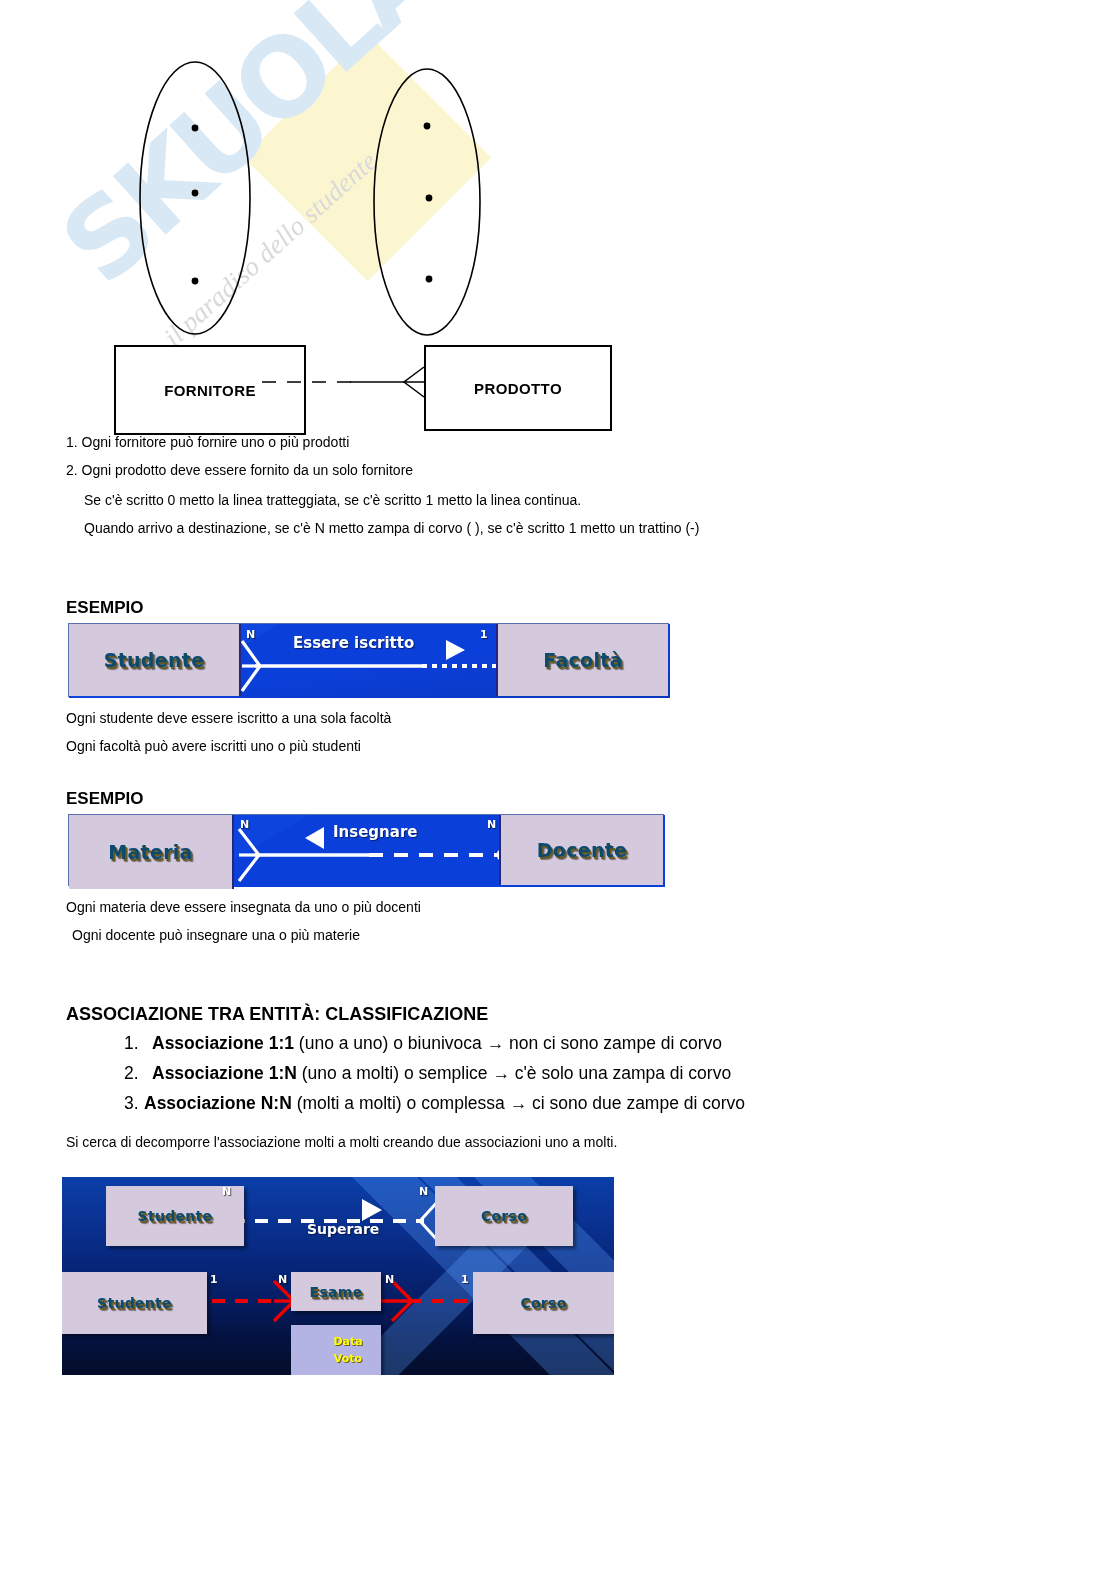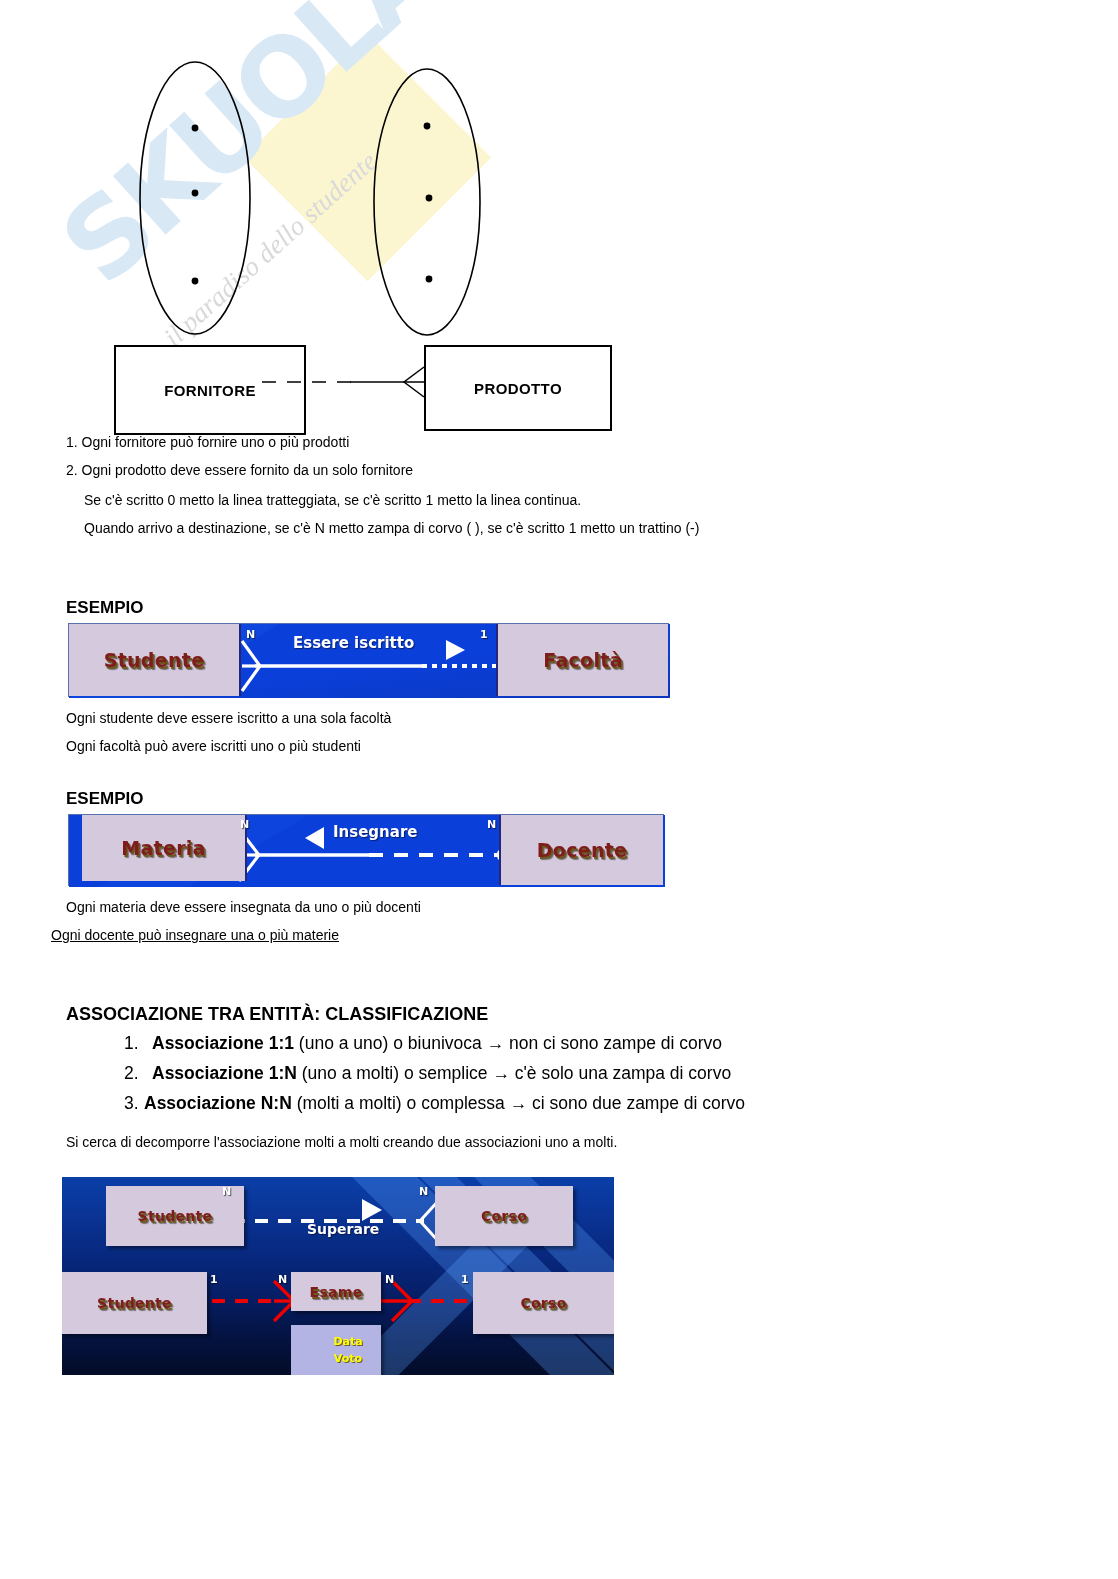--- a/index.html
+++ b/index.html
@@ -113,7 +113,7 @@
   .ent-label {
     font-size: 19px;
     font-weight: bold;
-    color: #7f1d1d;
+    color: #0c4a6e;
     text-shadow: 1.5px 1.5px 0 #6b5a20, 2.5px 2.5px 1px rgba(0,0,0,.45);
     letter-spacing: .3px;
     font-family: "DejaVu Sans", sans-serif;

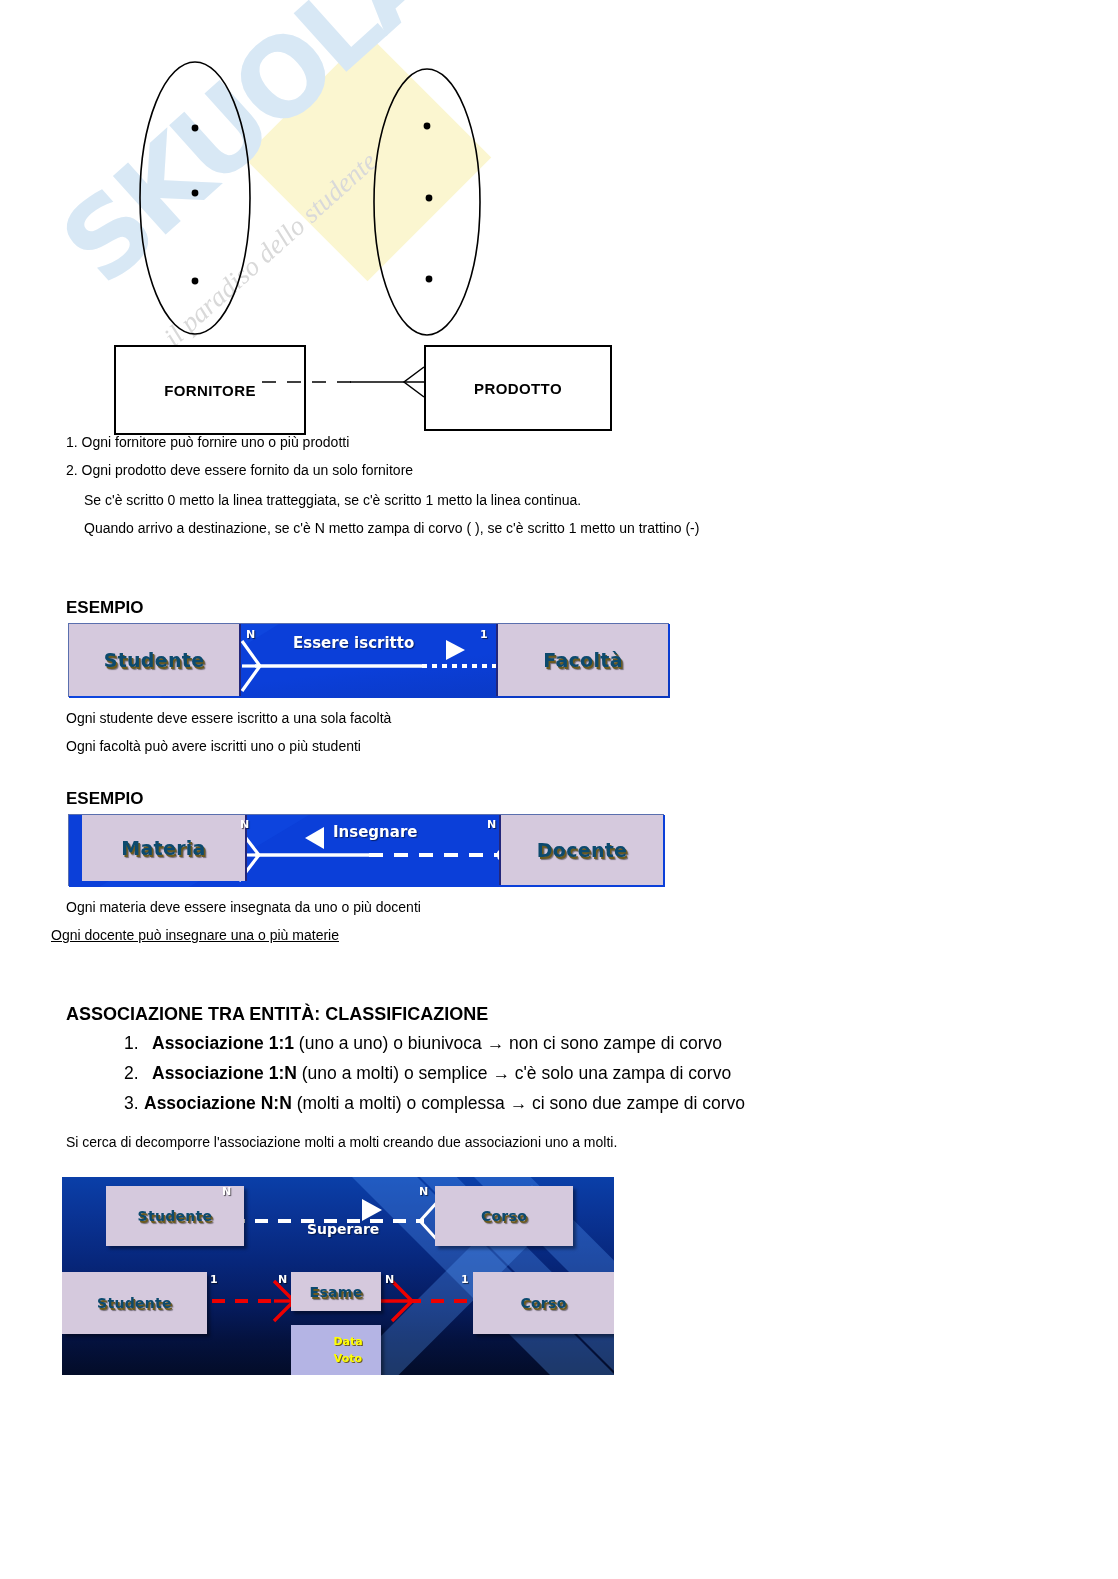--- a/index.html
+++ b/index.html
@@ -282,7 +282,7 @@
     <polygon points="255,12 255,34 236,23" fill="#ffffff"></polygon>
   </svg>
 
-  <div class="ppt-ent" style="left:0;top:0;width:165px;height:66px;border-right:2px solid #23267a;margin-left:13px;">
+  <div class="ppt-ent" style="left:0;top:0;width:165px;height:74px;border-right:2px solid #23267a;">
     <span class="ent-label">Materia</span>
   </div>
   <div class="ppt-ent" style="right:0;top:0;width:164px;height:70px;border-left:2px solid #23267a;">

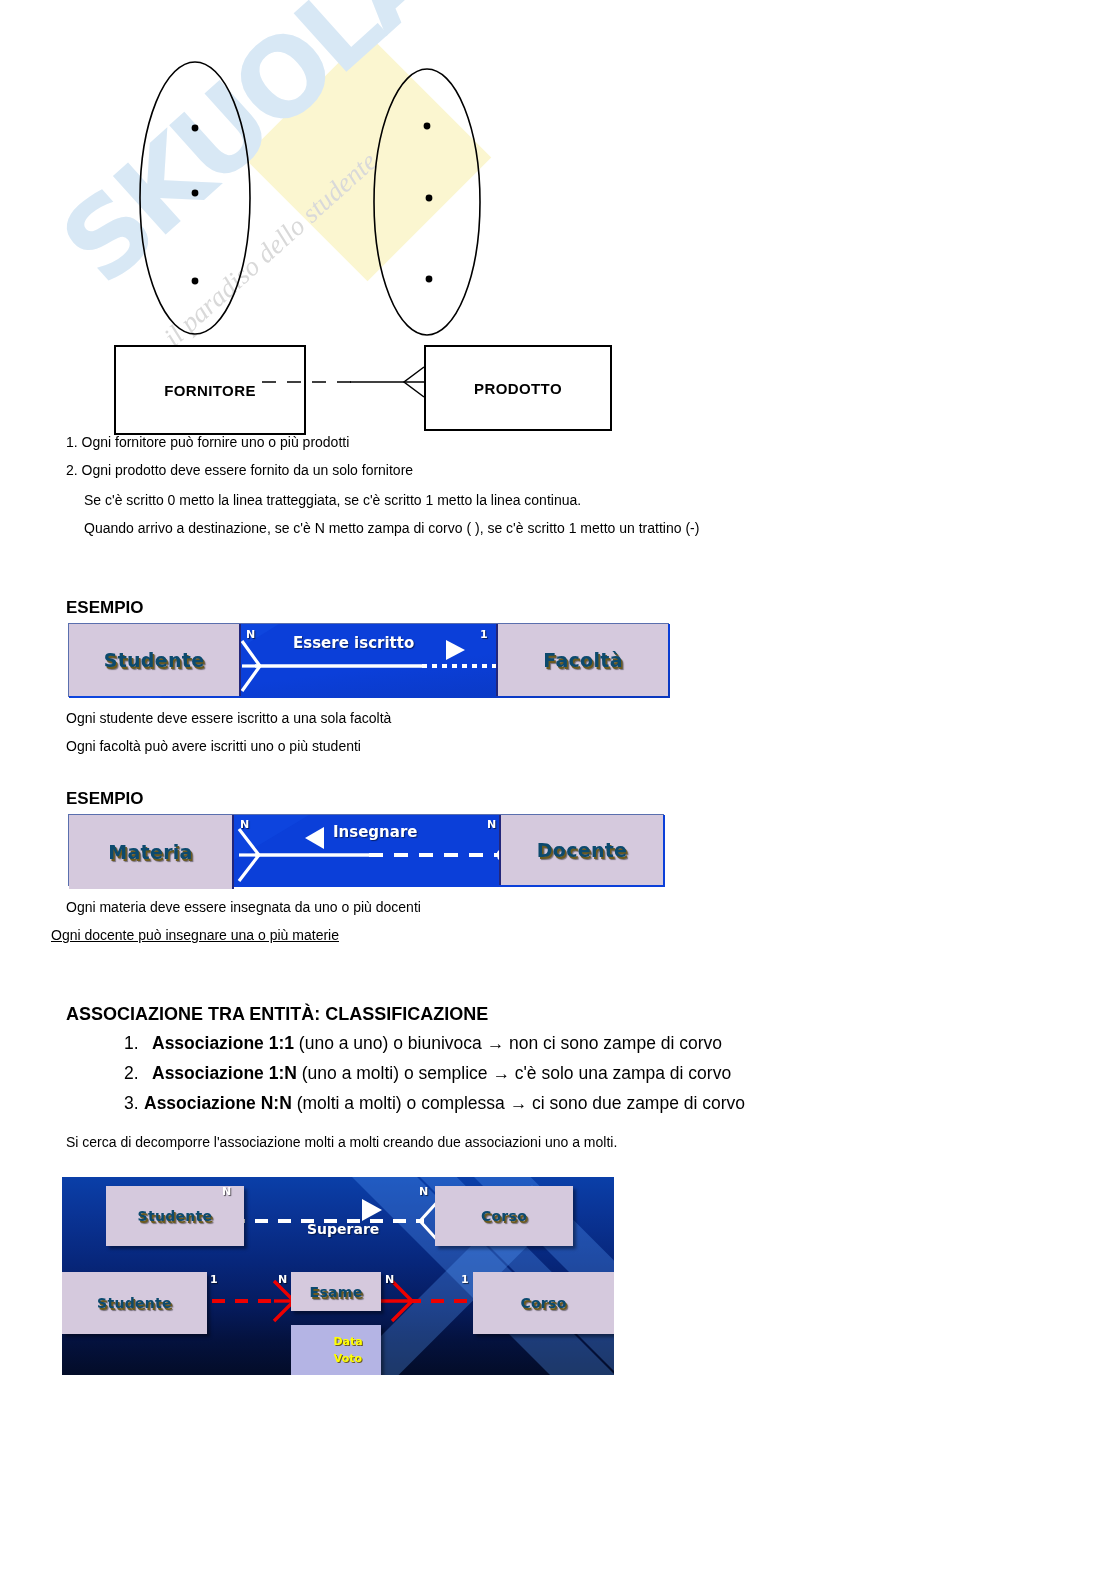--- a/index.html
+++ b/index.html
@@ -295,7 +295,7 @@
 </div>
 
 <div class="txt" style="left:66px; top:896px;">Ogni materia deve essere insegnata da uno o più docenti</div>
-<div class="txt" style="left:51px; top:924px;text-decoration:underline;">Ogni docente può insegnare una o più materie</div>
+<div class="txt" style="left:72px; top:924px;">Ogni docente può insegnare una o più materie</div>
 
 <div class="txt txt-b" style="left:66px; top:1003px; font-size:18px;">ASSOCIAZIONE TRA ENTITÀ: CLASSIFICAZIONE</div>
 

